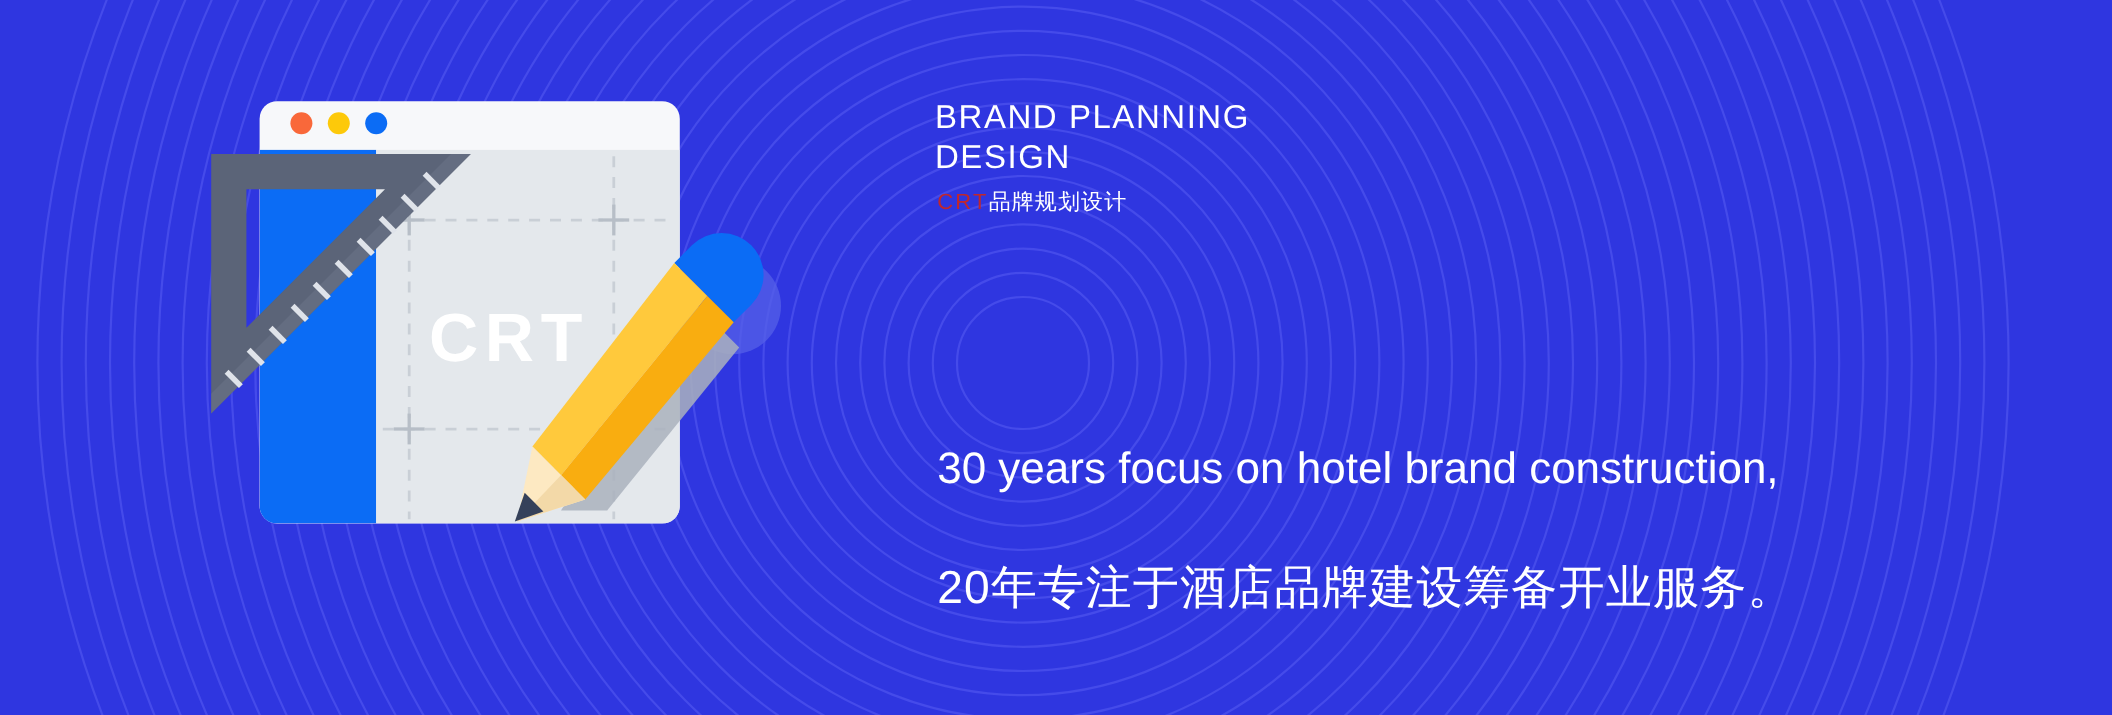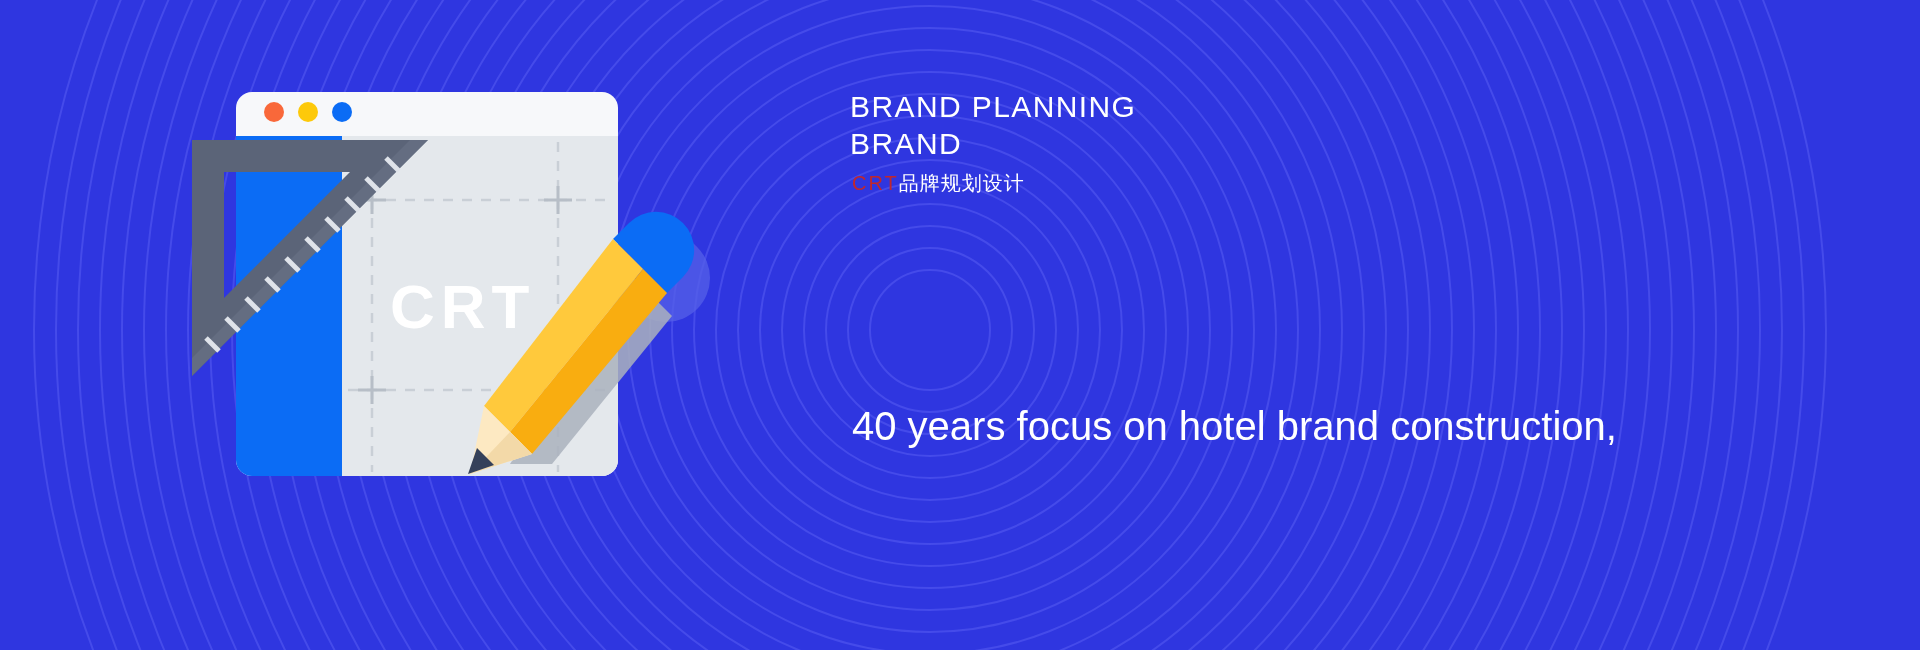--- a/index.html
+++ b/index.html
@@ -210,7 +210,7 @@
 
     <div class="eyebrow">
       <span>BRAND PLANNING</span><br>
-      <span>BRAND</span>
+      <span>DESIGN</span>
     </div>
 
     <div class="eyebrow-cn"><span class="crt-mark">CRT</span><span>品牌规划设计</span></div>

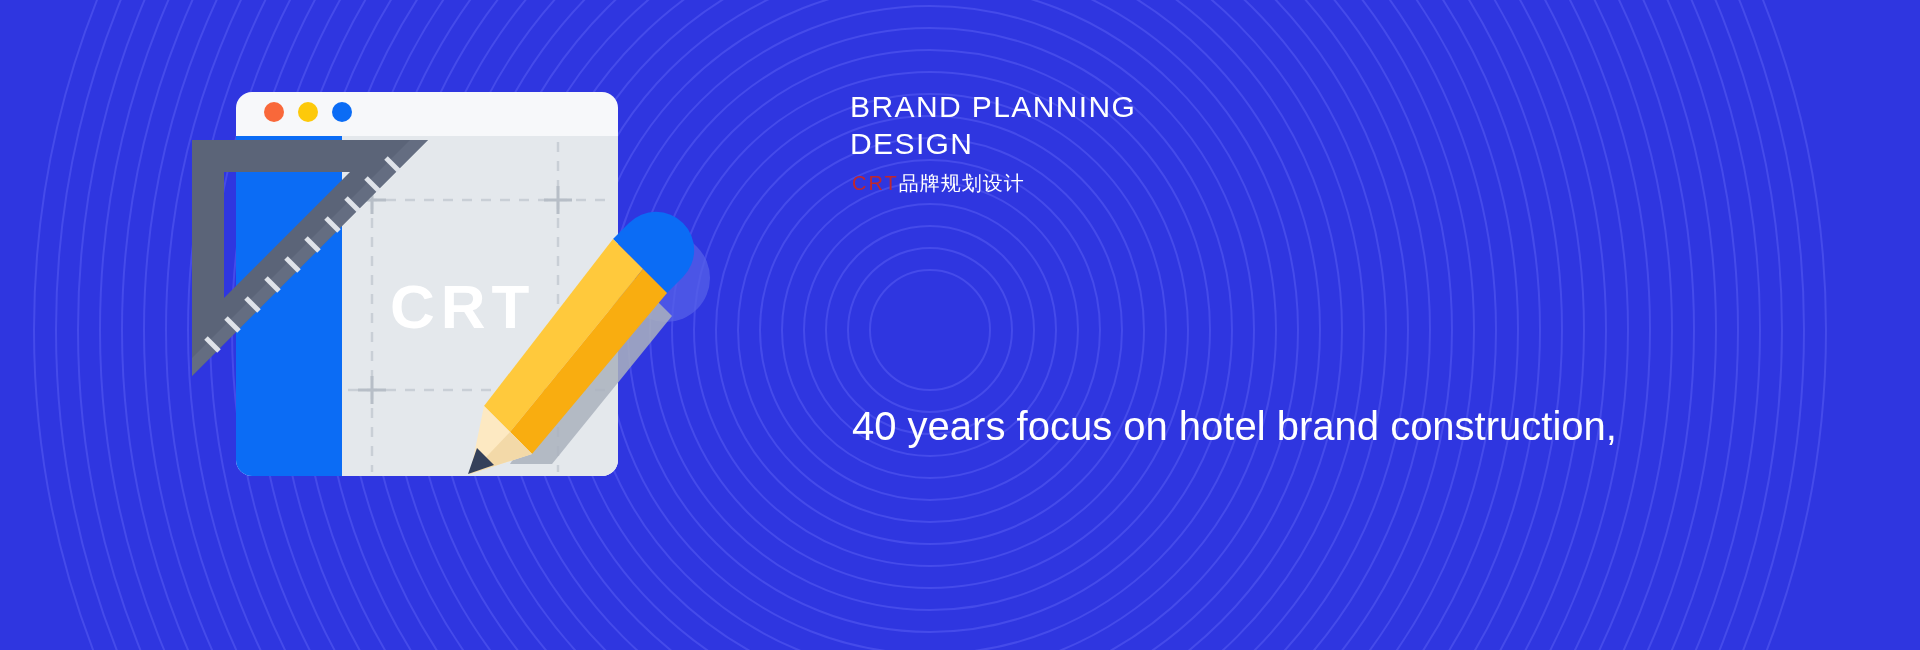--- a/index.html
+++ b/index.html
@@ -216,7 +216,7 @@
     <div class="eyebrow-cn"><span class="crt-mark">CRT</span><span>品牌规划设计</span></div>
 
     <div class="tagline-en">
-      <span>40 years focus on hotel brand construction,</span><br>
+      <span>30 years focus on hotel brand construction,</span><br>
     </div>
 
   </div>

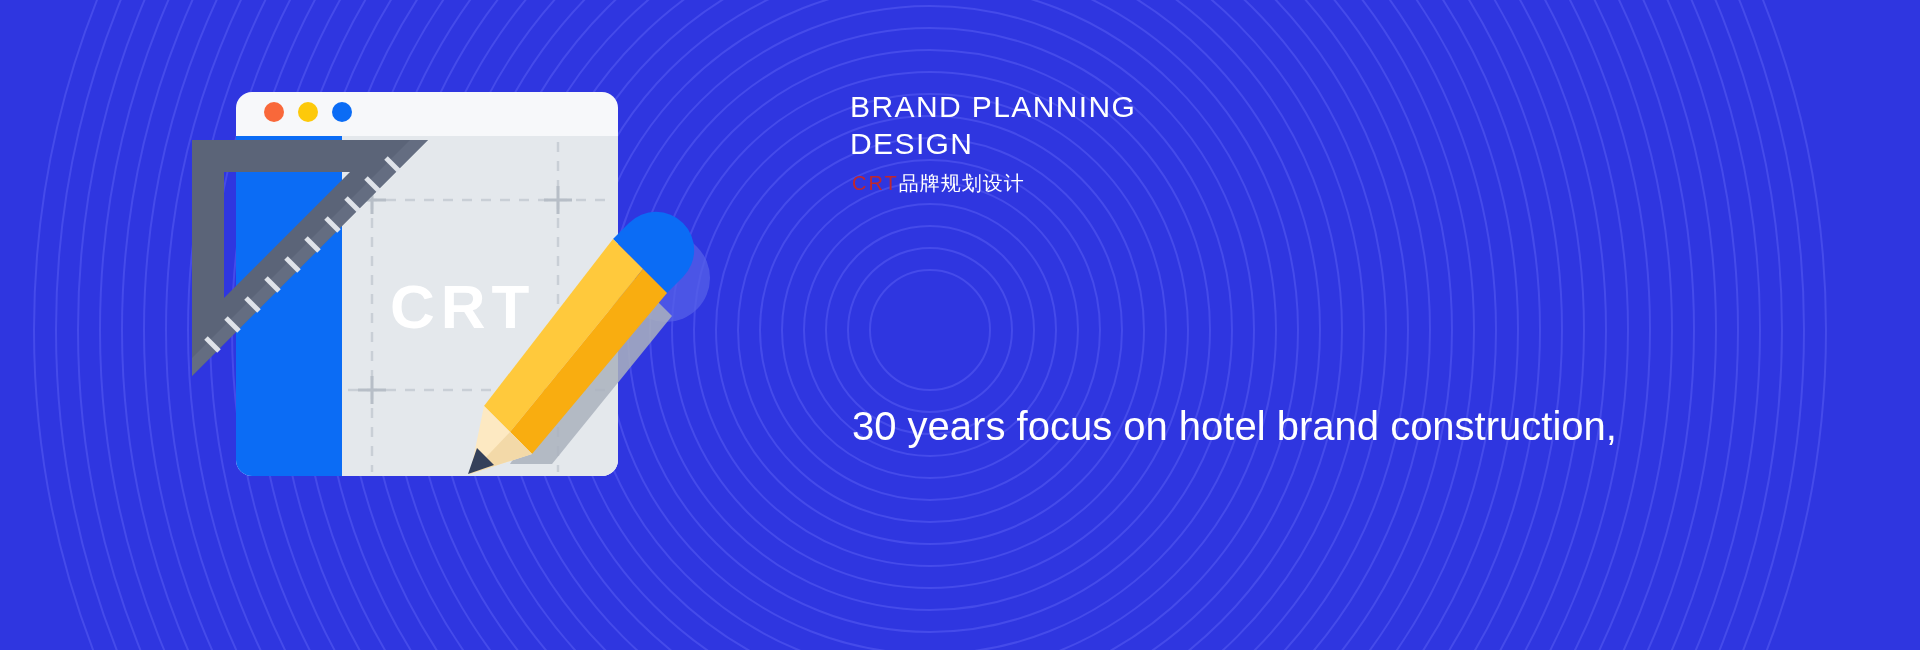--- a/index.html
+++ b/index.html
@@ -219,6 +219,7 @@
       <span>30 years focus on hotel brand construction,</span><br>
     </div>
 
+    <div class="tagline-cn">20年专注于酒店品牌建设筹备开业服务。</div>
   </div>
 
 </div>

